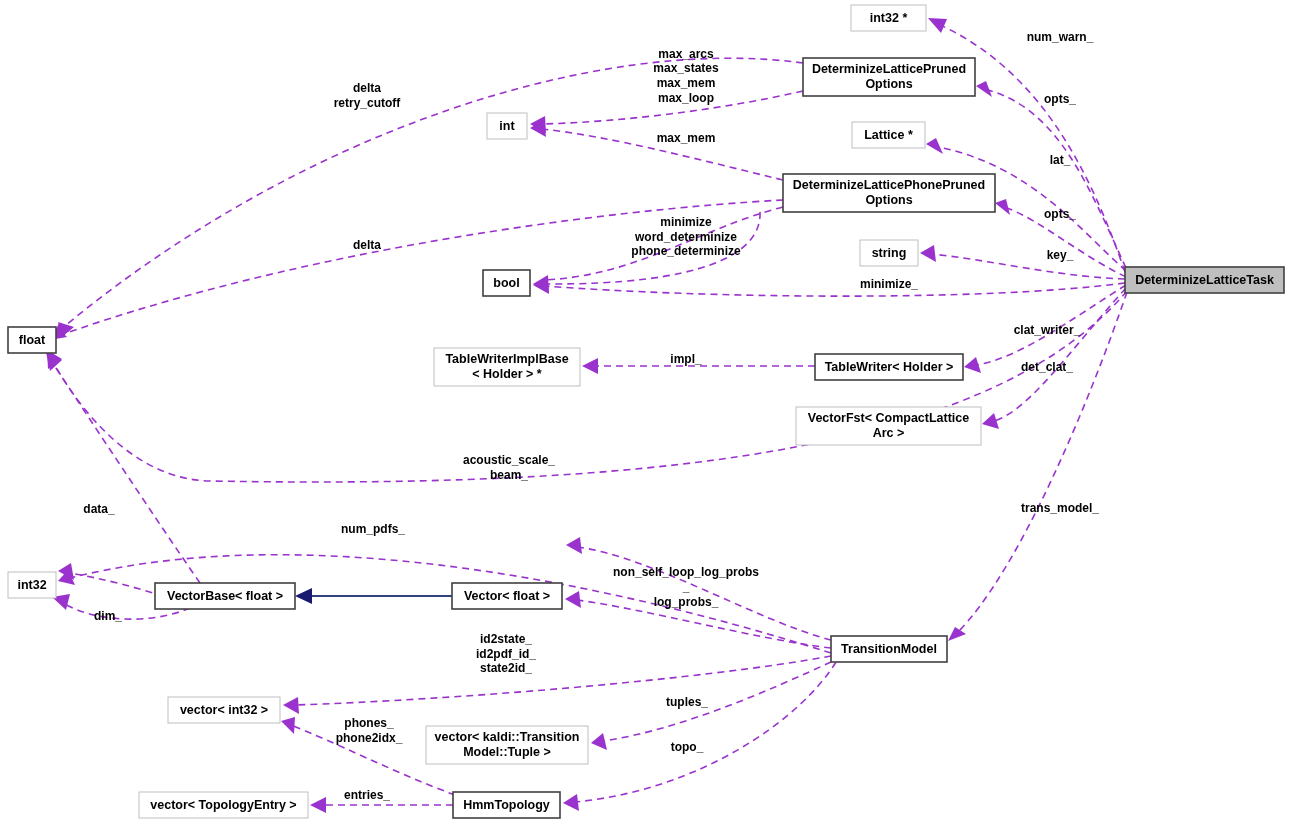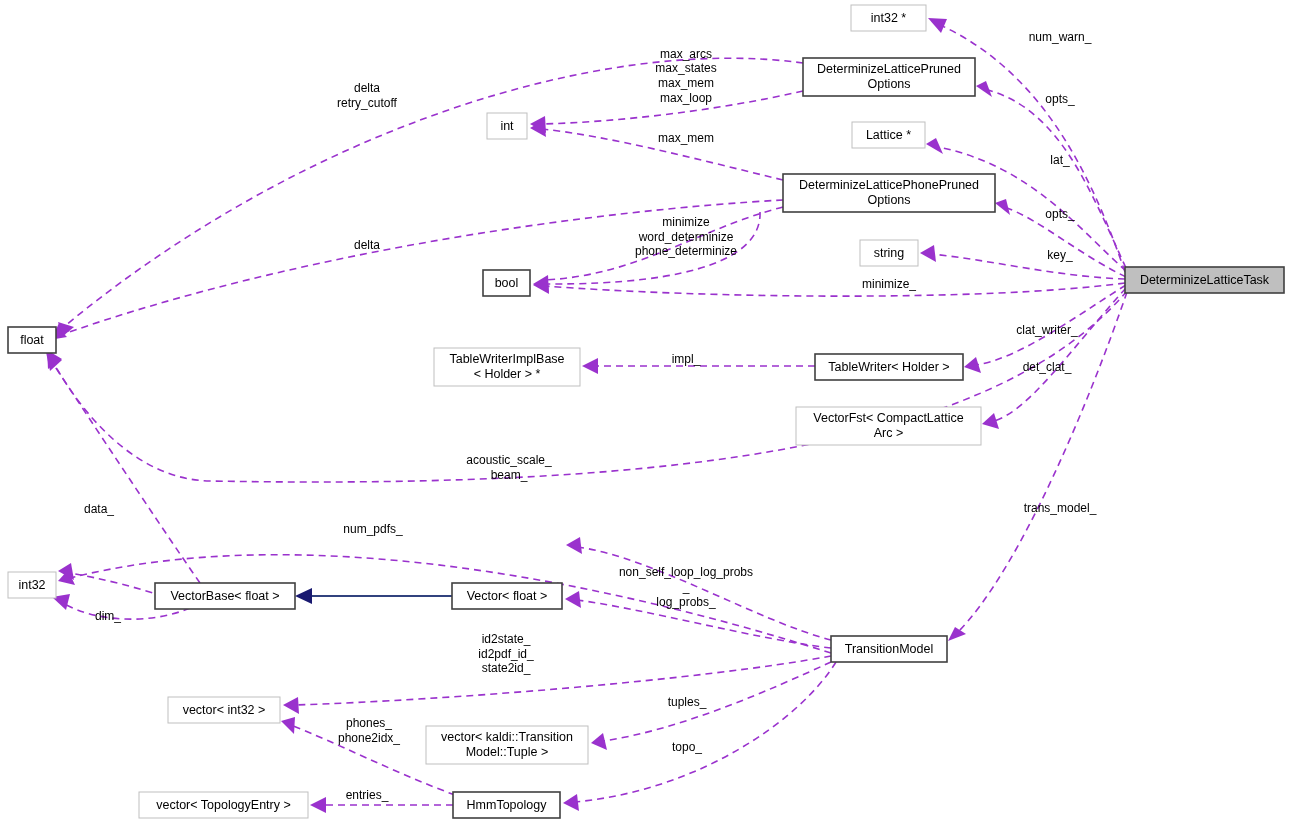--- a/index.html
+++ b/index.html
@@ -14,6 +14,7 @@
     background: #ffffff;
     font-family: "Liberation Sans", sans-serif;
     overflow: hidden;
+    font-weight: bold;
   }
   svg.canvas {
     position: absolute;

